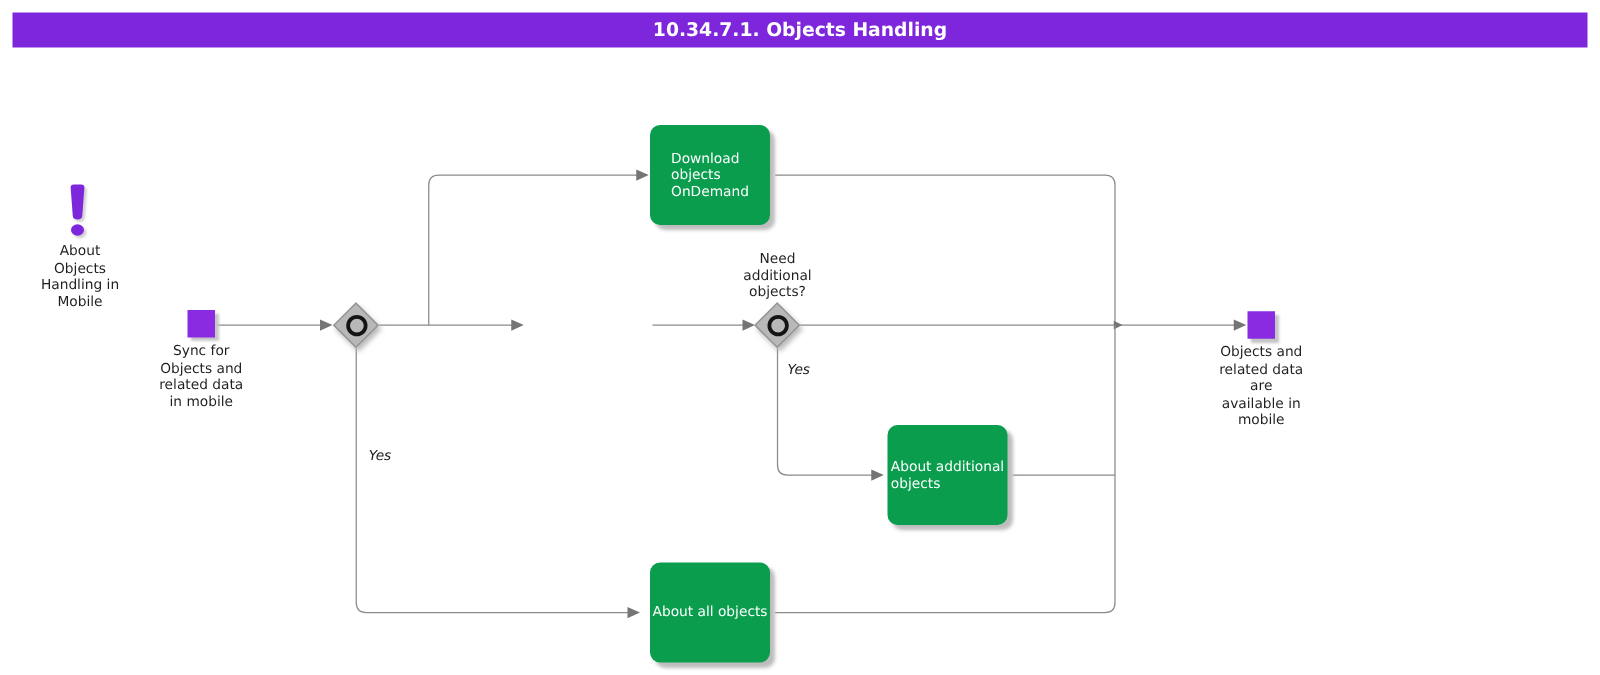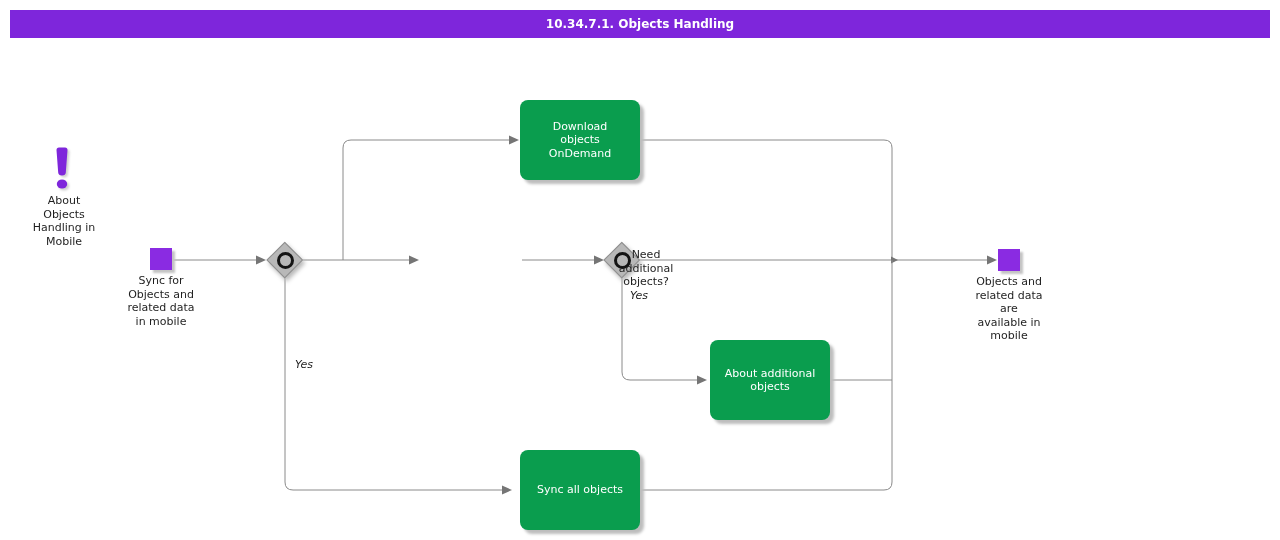--- a/index.html
+++ b/index.html
@@ -13,7 +13,7 @@
   }
   .banner{
     position:absolute;left:10px;top:10px;width:1260px;height:28px;
-    background:var(--banner);color:#fff;font-weight:bold;font-size:12px;
+    background:var(--banner);color:#fff;font-weight:bold;font-size:15px;
     display:flex;align-items:center;justify-content:center;
   }
   .edges{position:absolute;left:0;top:0;width:1280px;height:540px;}

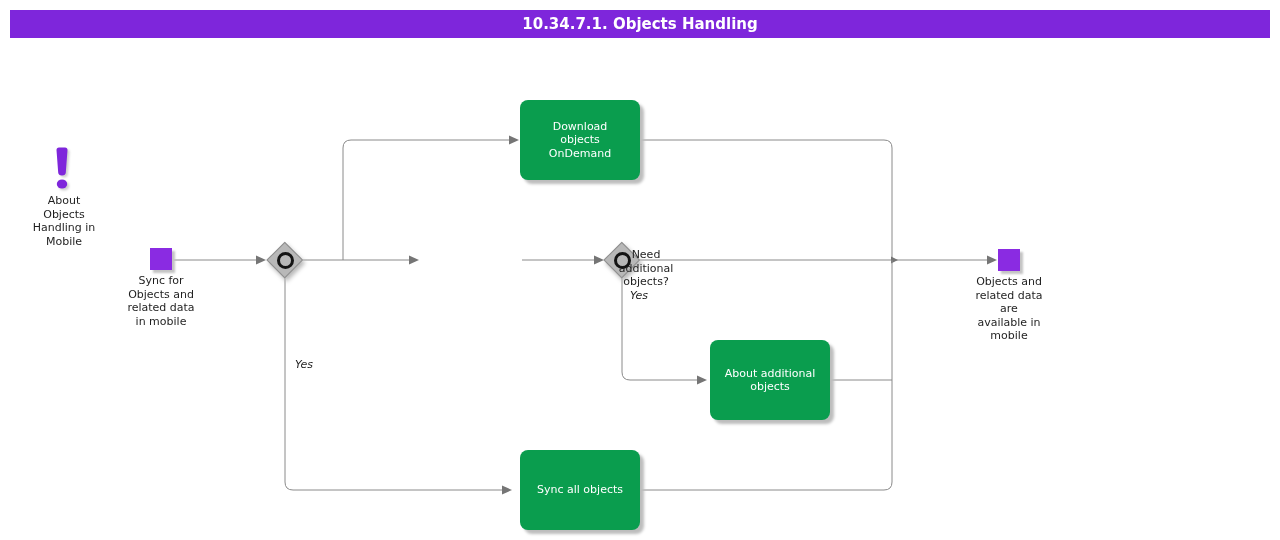--- a/index.html
+++ b/index.html
@@ -20,9 +20,9 @@
   .edge{stroke:var(--line);stroke-width:1;fill:none;}
   .arrowhead{fill:var(--arrow);stroke:none;}
   .task{
-    position:absolute;width:120px;height:80px;border-radius:8px;
+    position:absolute;width:96px;height:80px;border-radius:8px;
     background:var(--green);color:#fff;box-shadow:4px 4px 3px #bdbdbd;
-    display:flex;align-items:center;justify-content:center;text-align:center;
+    display:flex;align-items:center;justify-content:center;
     white-space:pre-line;line-height:13.5px;padding:2px;box-sizing:border-box;
   }
   .event-square{

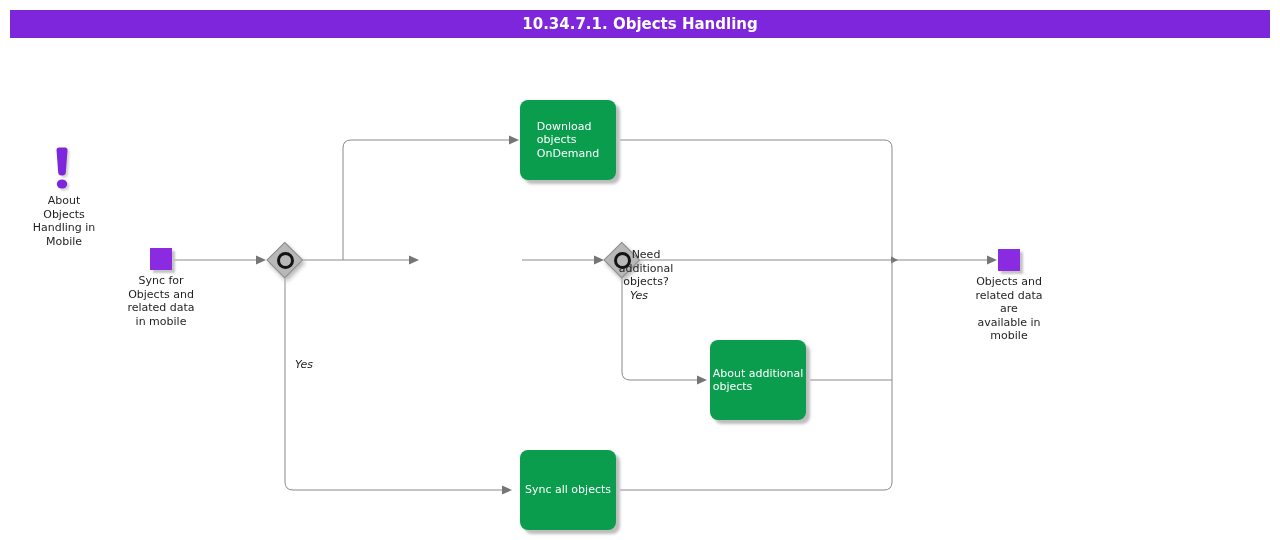--- a/index.html
+++ b/index.html
@@ -116,7 +116,7 @@
     <div class="diamond-shape"></div>
     <div class="diamond-circle"></div>
   </div>
-  <div class="lbl" style="left:596px;top:200px;width:100px;margin-top:48px;">Need
+  <div class="lbl" style="left:572px;top:200px;width:100px;">Need
 additional
 objects?</div>
   <div class="lbl-left" style="left:630px;top:289px;">Yes</div>

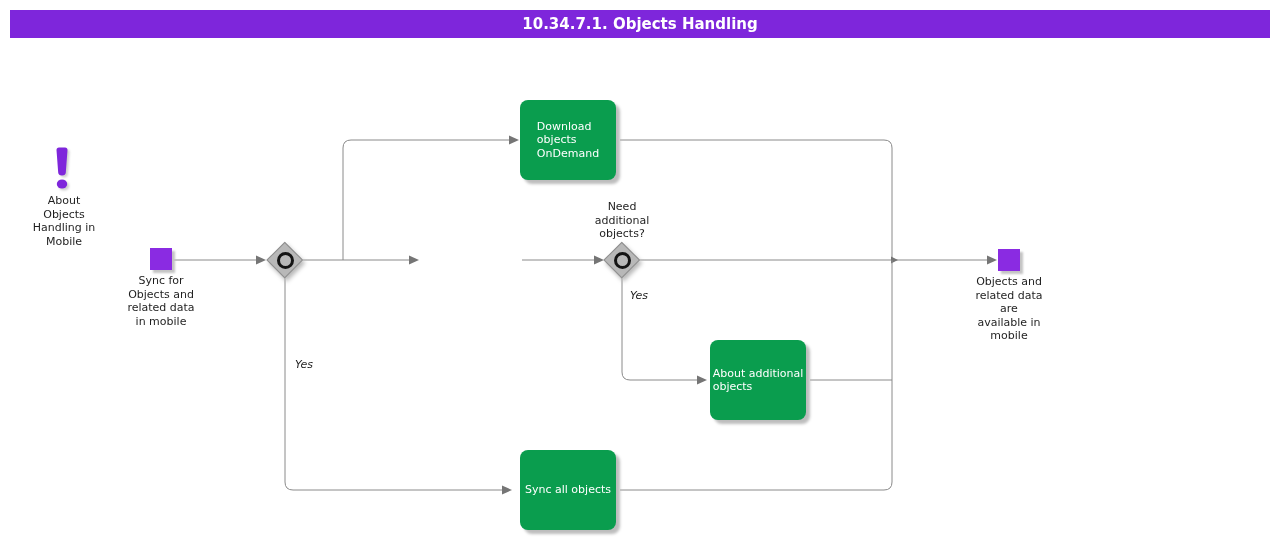--- a/index.html
+++ b/index.html
@@ -110,7 +110,7 @@
 OnDemand</div>
   <div class="task" style="left:710px;top:340px;">About additional
 objects</div>
-  <div class="task" style="left:520px;top:450px;">Sync all objects</div>
+  <div class="task" style="left:520px;top:450px;">About all objects</div>
 
   <div class="diamond" style="left:604px;top:242px;">
     <div class="diamond-shape"></div>

